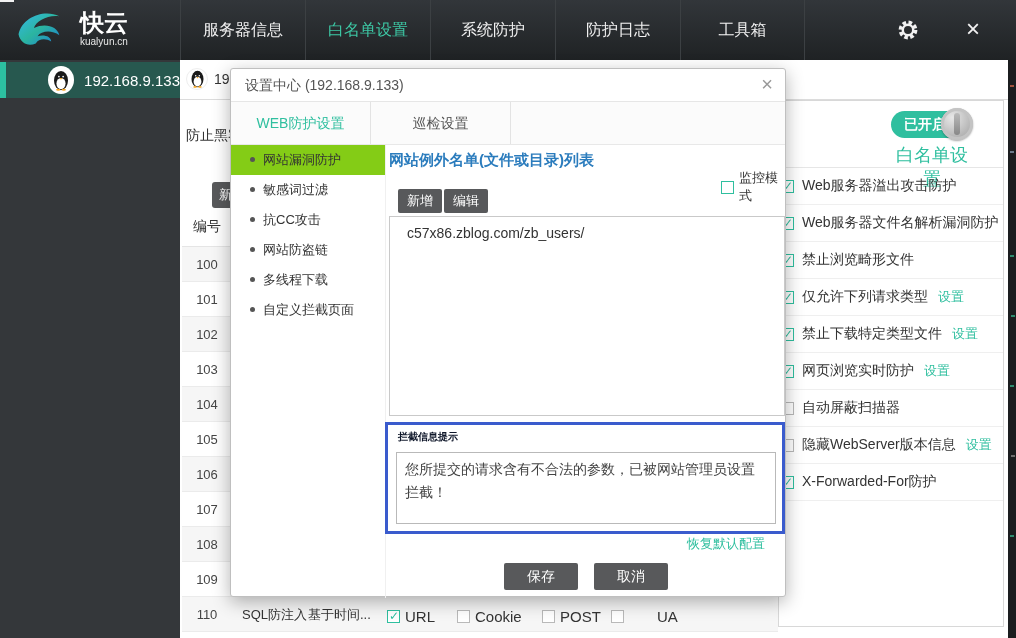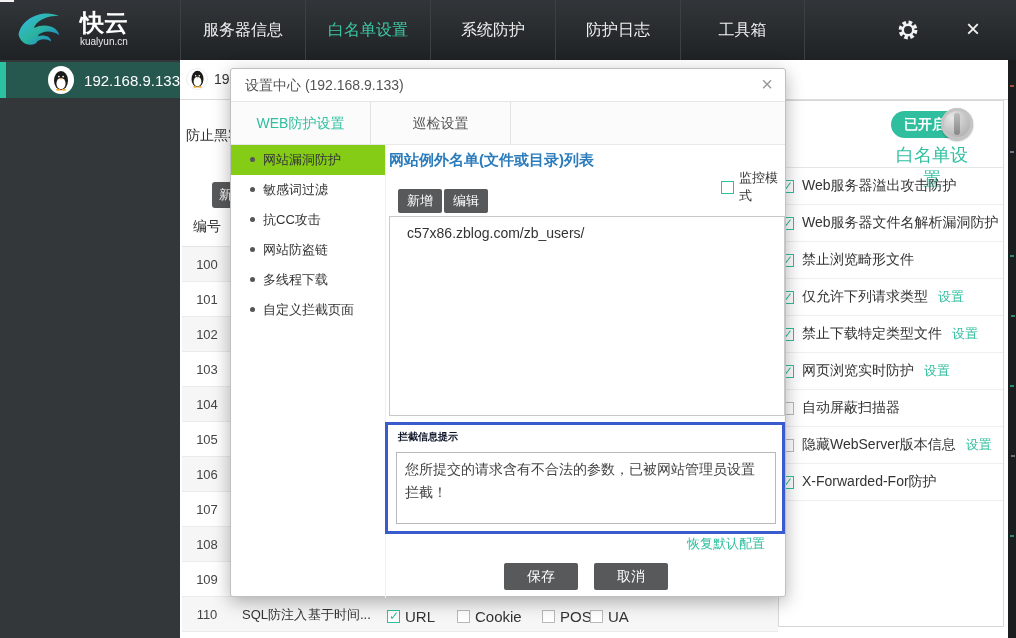--- a/index.html
+++ b/index.html
@@ -168,7 +168,7 @@
             <span class="cb"></span>
             <span class="cb-label">POST</span>
           </span>
-          <span class="lr-check" style="left: 408px;">
+          <span class="lr-check" style="left: 429px; gap: 28px;">
             <span class="cb"></span>
             <span class="cb-label">UA</span>
           </span>

